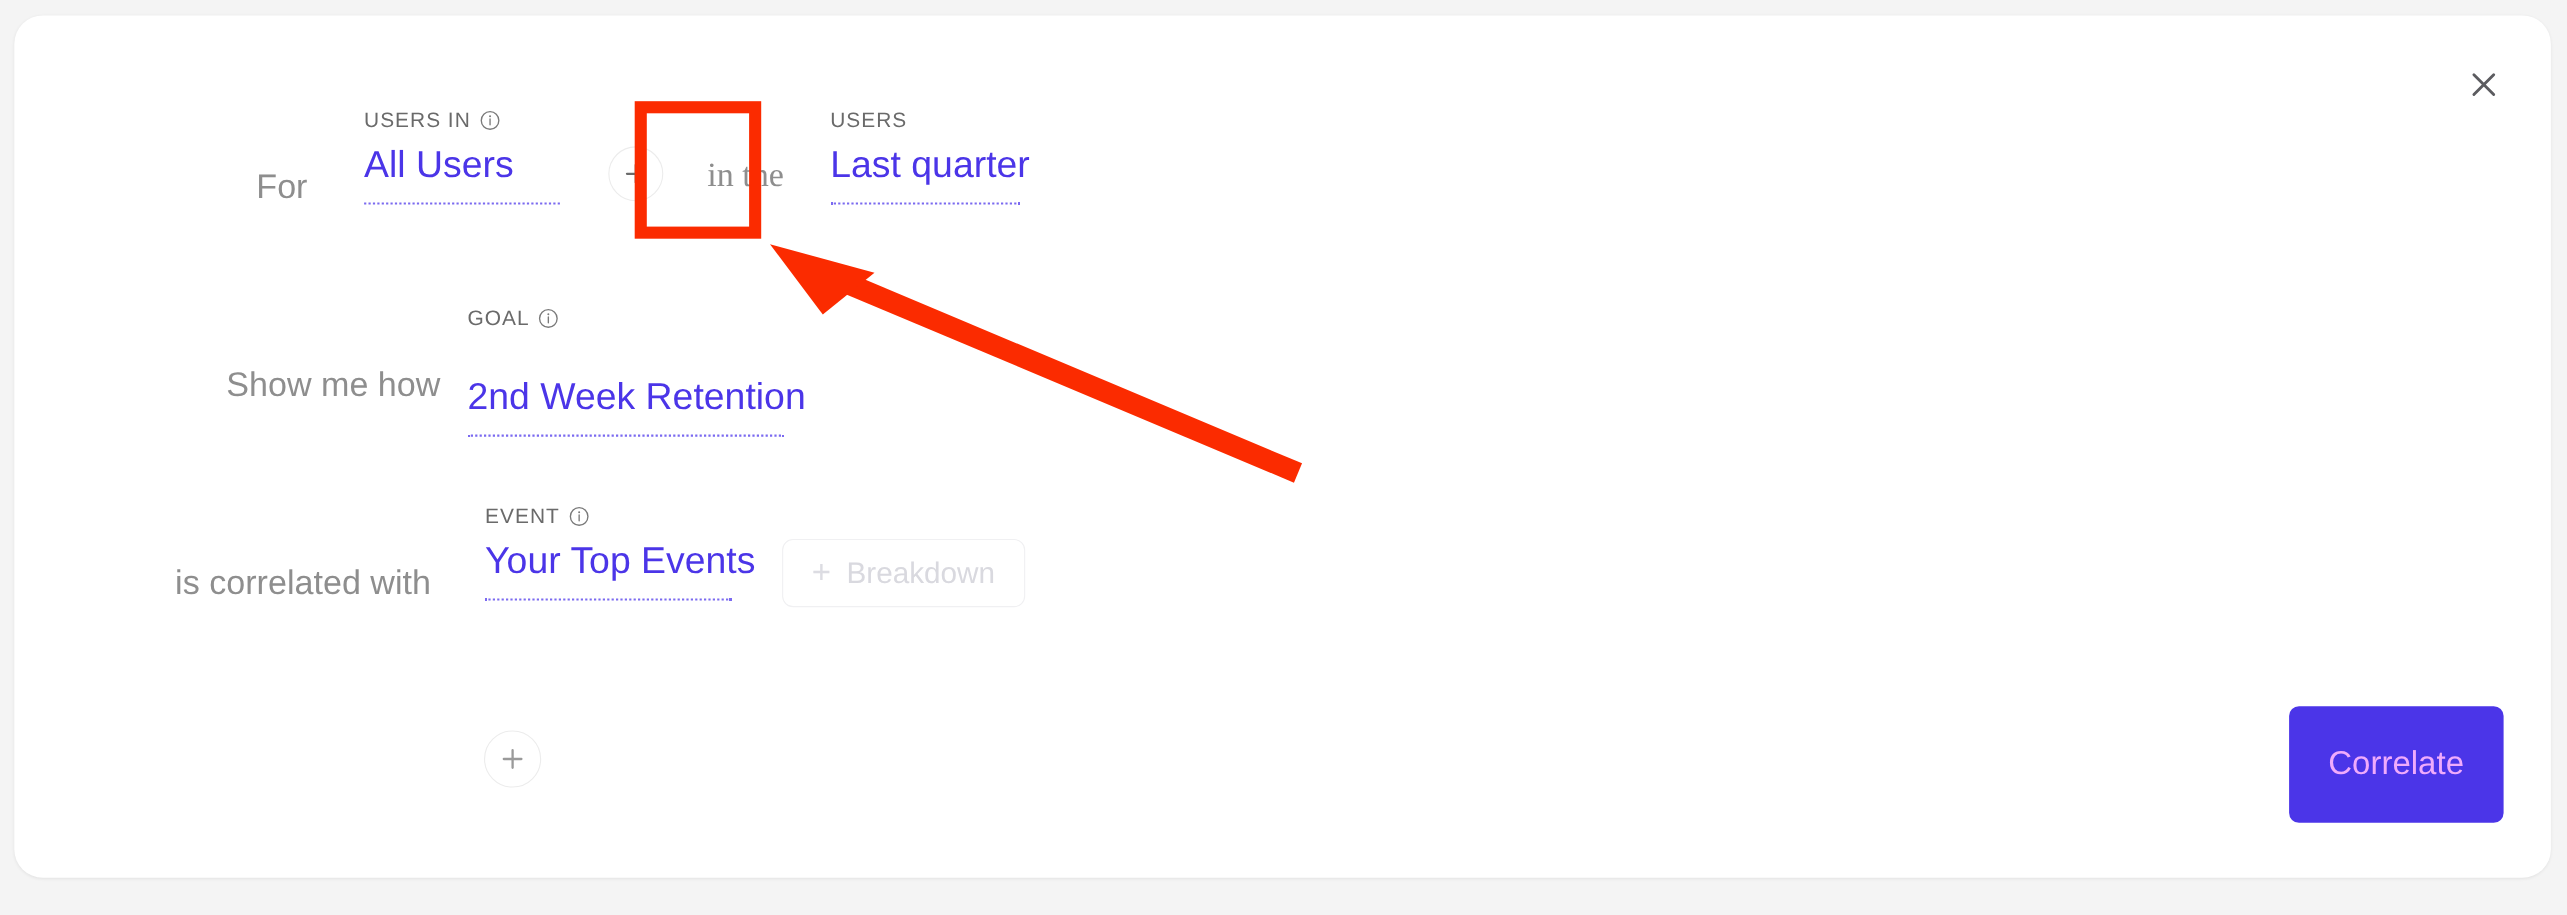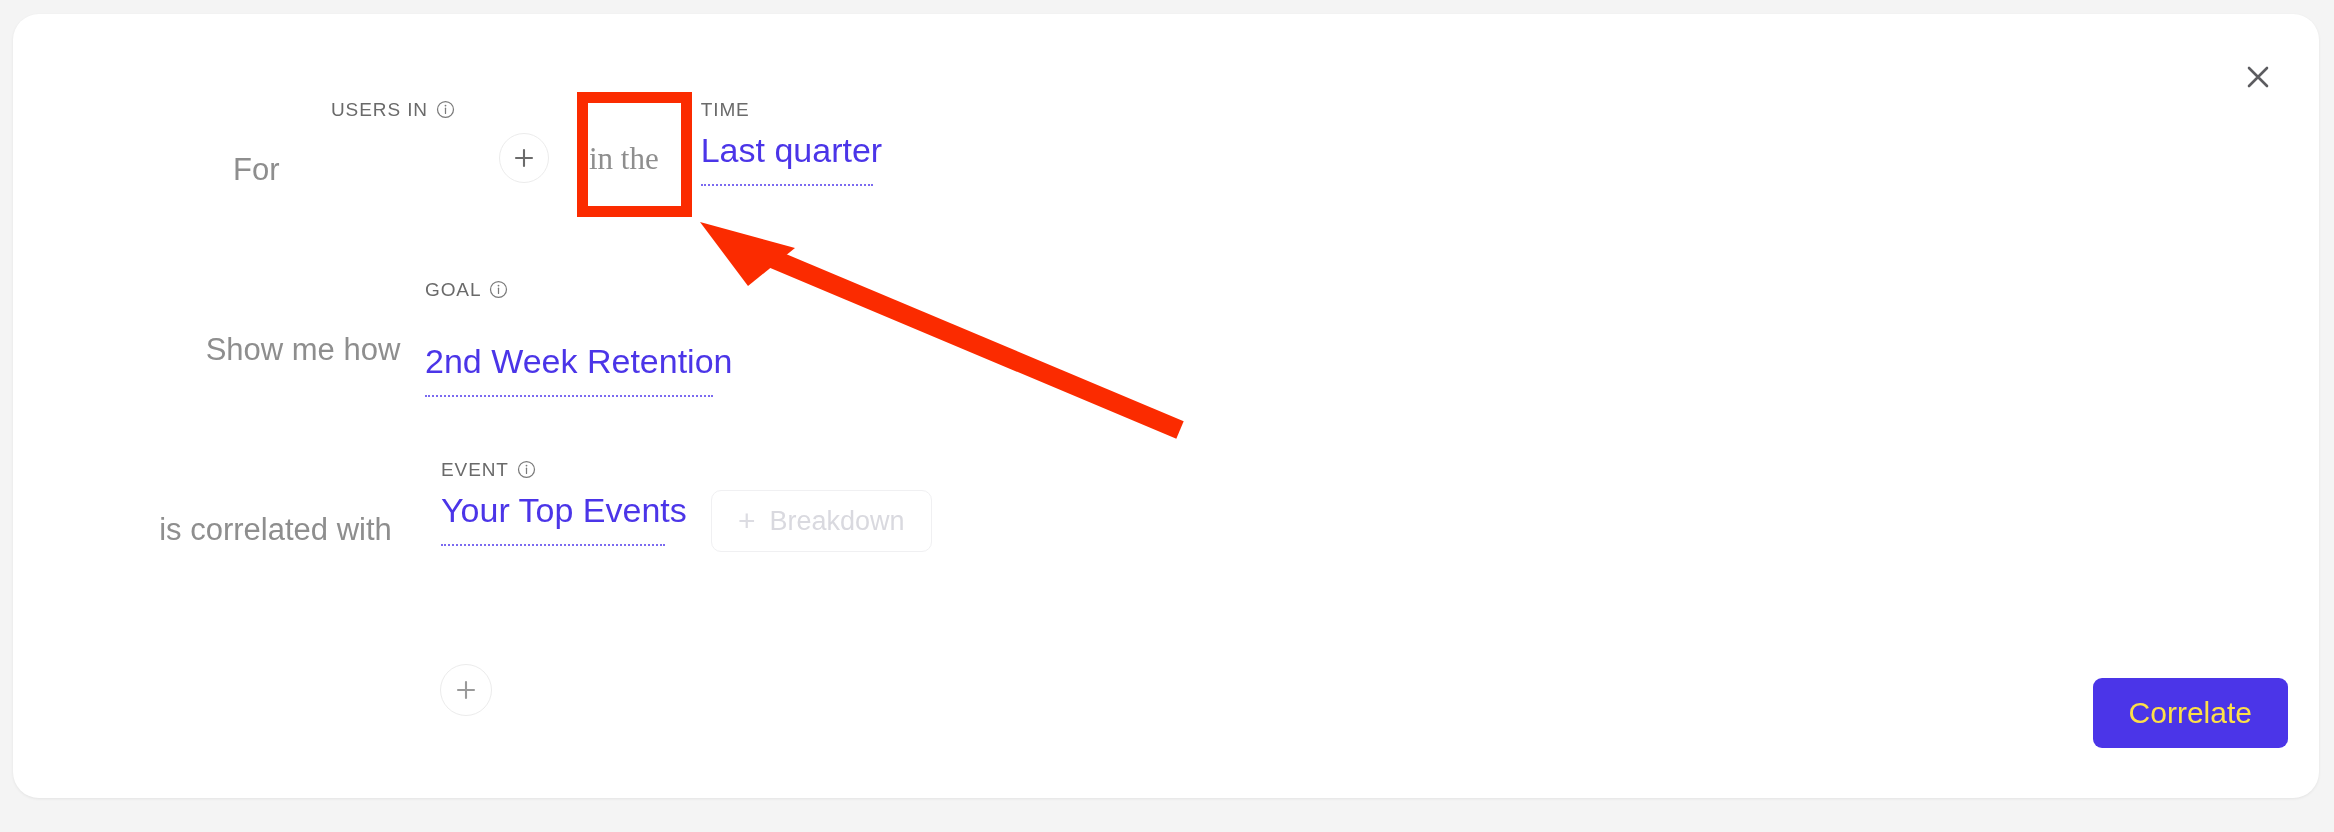--- a/index.html
+++ b/index.html
@@ -232,7 +232,7 @@
 
         <div class="field" style="margin-left:42px;">
           <div class="field-label">
-            <span>TIME</span>
+            <span>USERS</span>
           </div>
           <div class="field-value" style="width:172px;">Last quarter</div>
         </div>

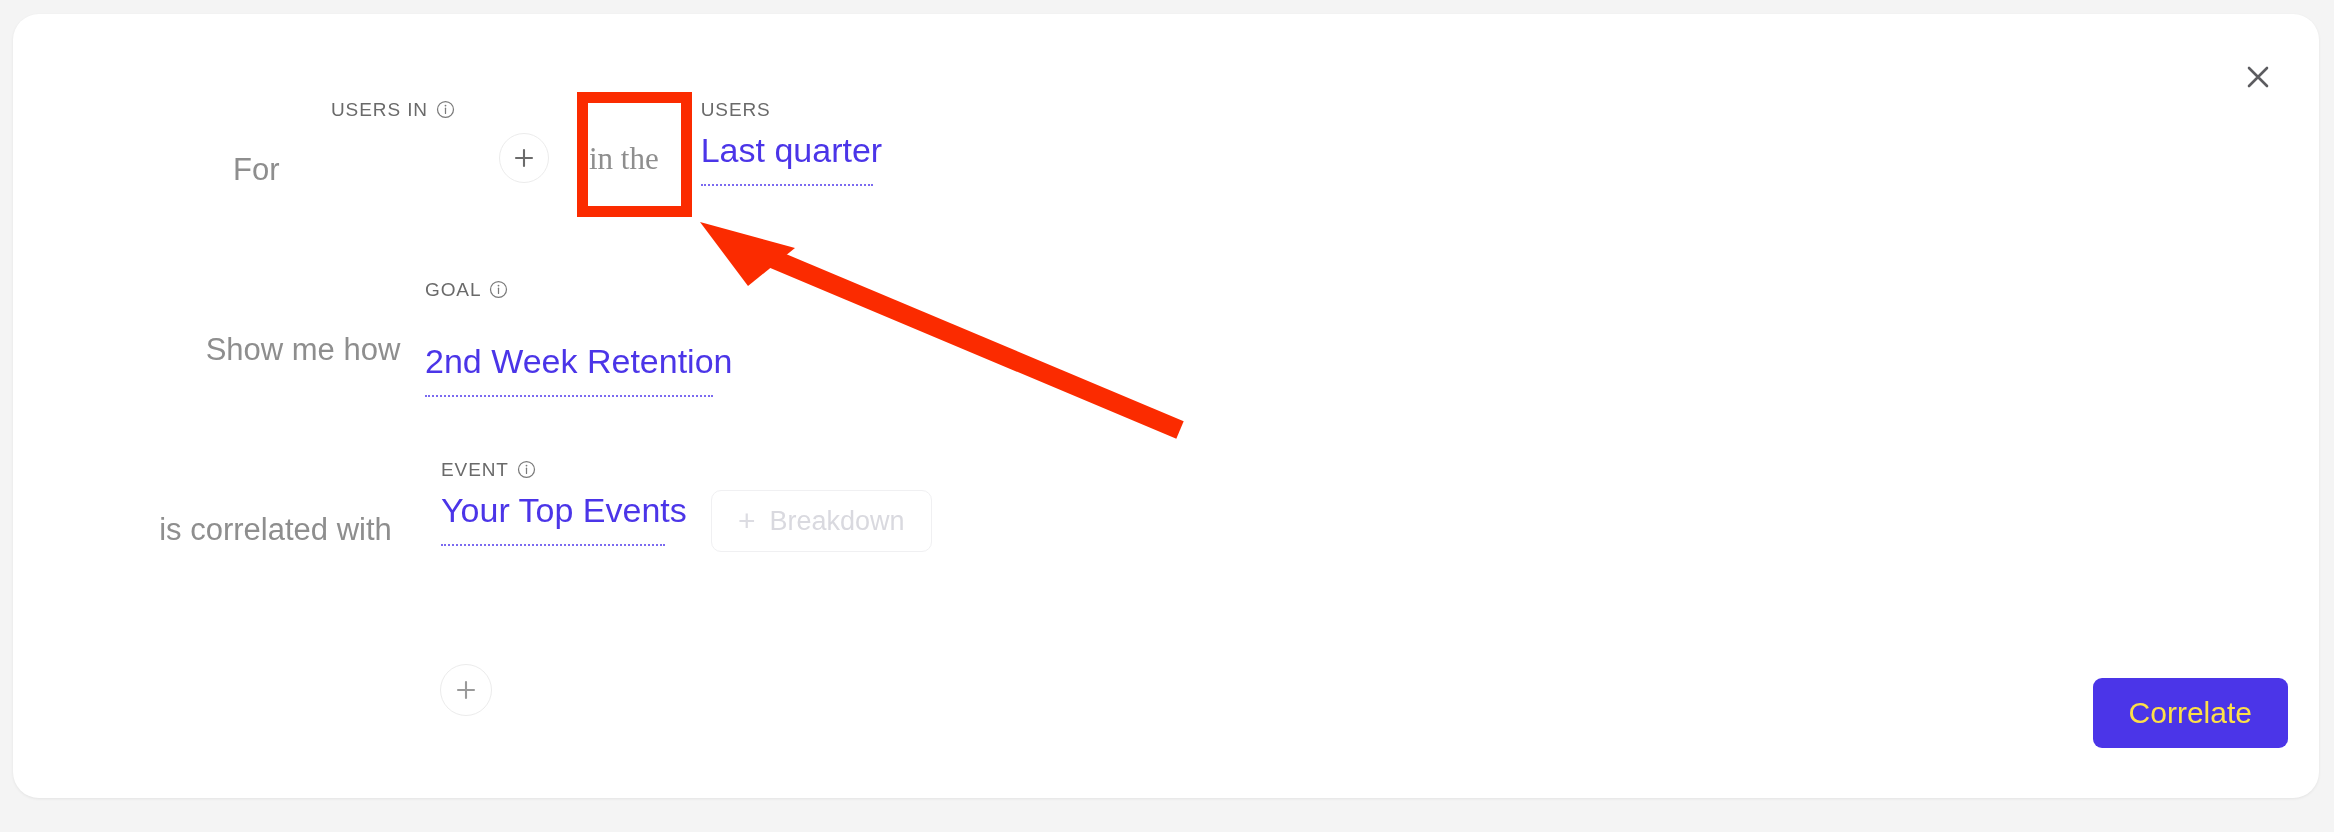--- a/index.html
+++ b/index.html
@@ -218,6 +218,7 @@
               </svg>
             </span>
           </div>
+          <div class="field-value" style="width:178px;">All Users</div>
         </div>
 
         <button class="plus-circle" style="margin-left:44px; margin-top:33px;">

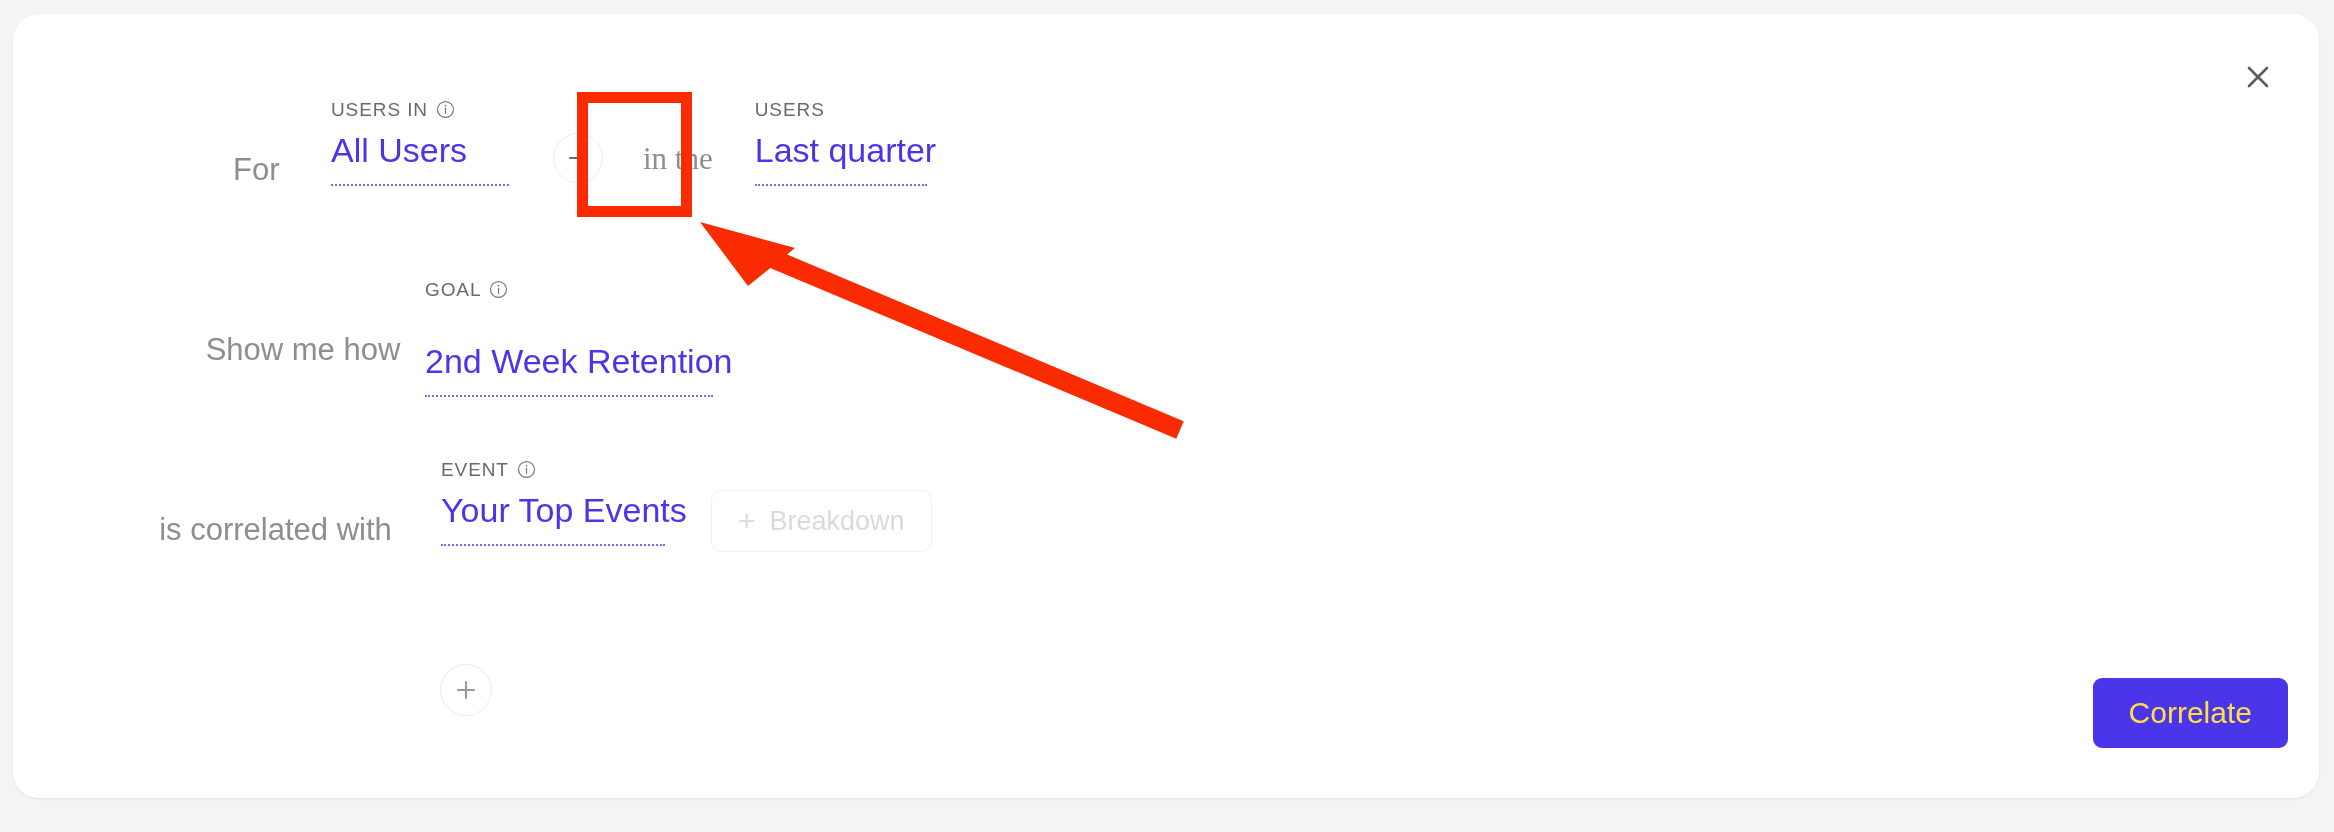--- a/index.html
+++ b/index.html
@@ -159,15 +159,15 @@
   
   .correlate-btn {
     position: absolute;
-    right: 31px;
+    right: 43px;
     bottom: 50px;
     background: #4b35e8;
-    color: #fde047;
+    color: #f0abfc;
     border: none;
     border-radius: 9px;
     font-size: 30px;
     font-family: "Liberation Sans", sans-serif;
-    padding: 20px 36px;
+    padding: 38px 36px;
     cursor: pointer;
     line-height: 30px;
   }

